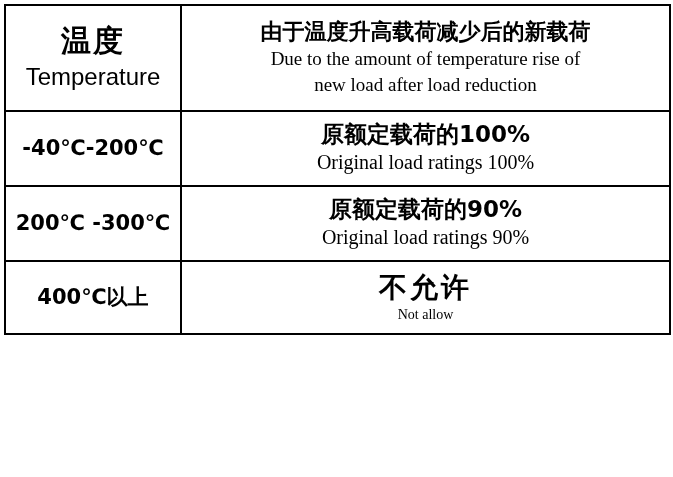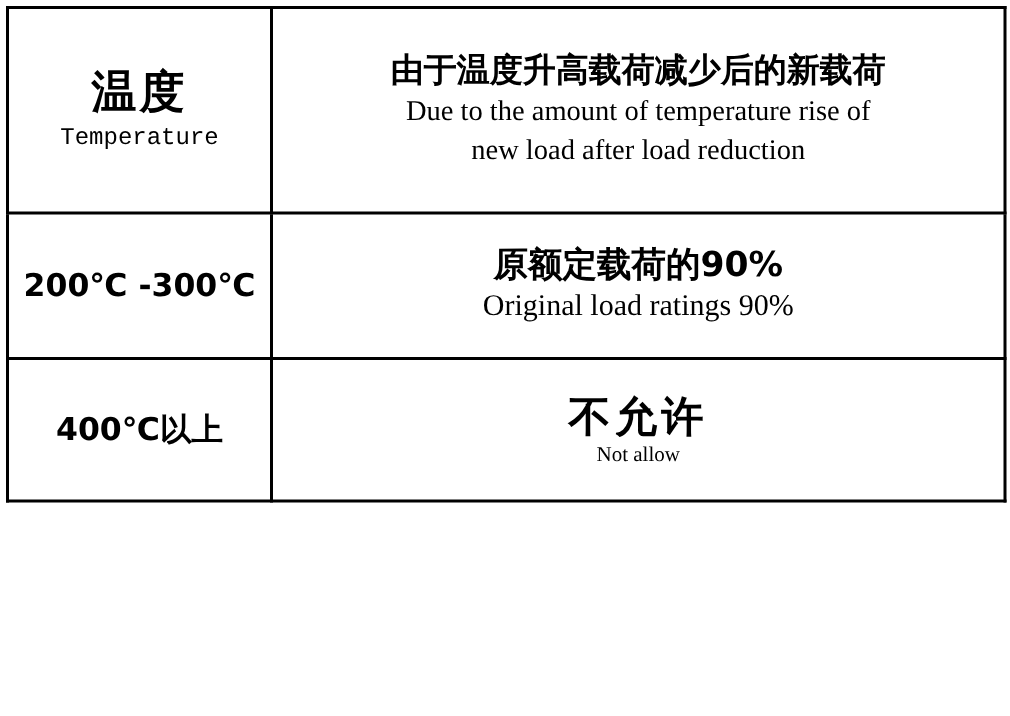--- a/index.html
+++ b/index.html
@@ -45,8 +45,8 @@
     letter-spacing: 2px;
   }
   .hdr-temp-en {
-    font-family: Liberation Mono, monospace;
-    font-size: 16px;
+    font-family: Liberation Sans, sans-serif;
+    font-size: 24px;
     line-height: 1.2;
     margin-top: 4px;
   }

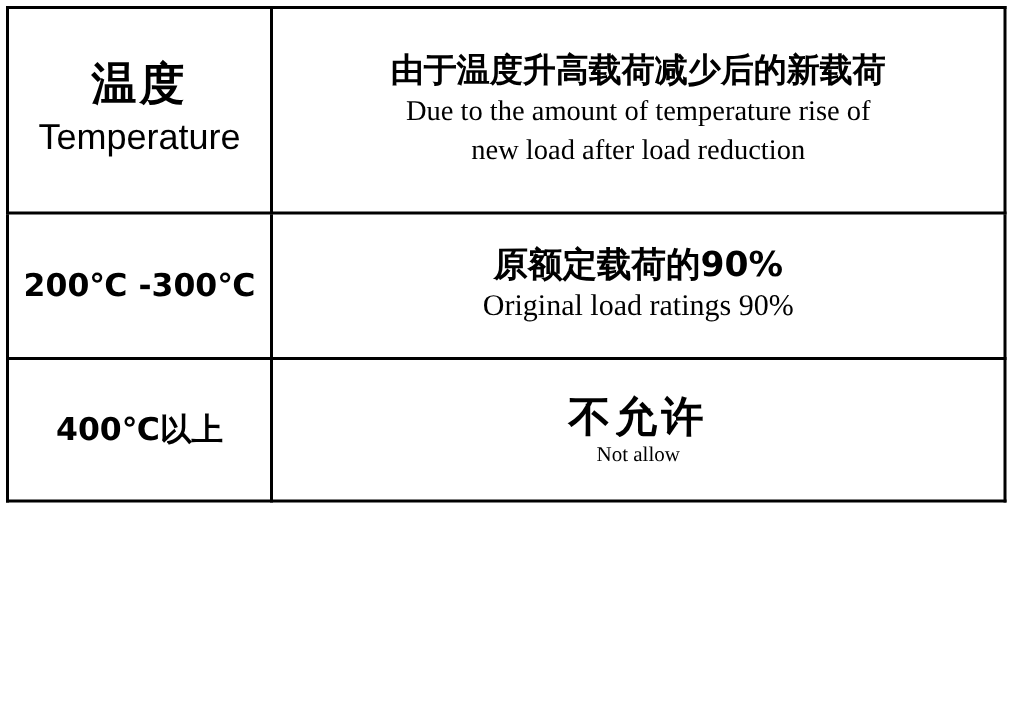--- a/index.html
+++ b/index.html
@@ -116,6 +116,15 @@
       </tr>
       <tr>
         <td>
+          <div class="range-text">-40℃-200℃</div>
+        </td>
+        <td>
+          <div class="val-cn">原额定载荷的100%</div>
+          <div class="val-en">Original load ratings 100%</div>
+        </td>
+      </tr>
+      <tr>
+        <td>
           <div class="range-text">200℃ -300℃</div>
         </td>
         <td>

